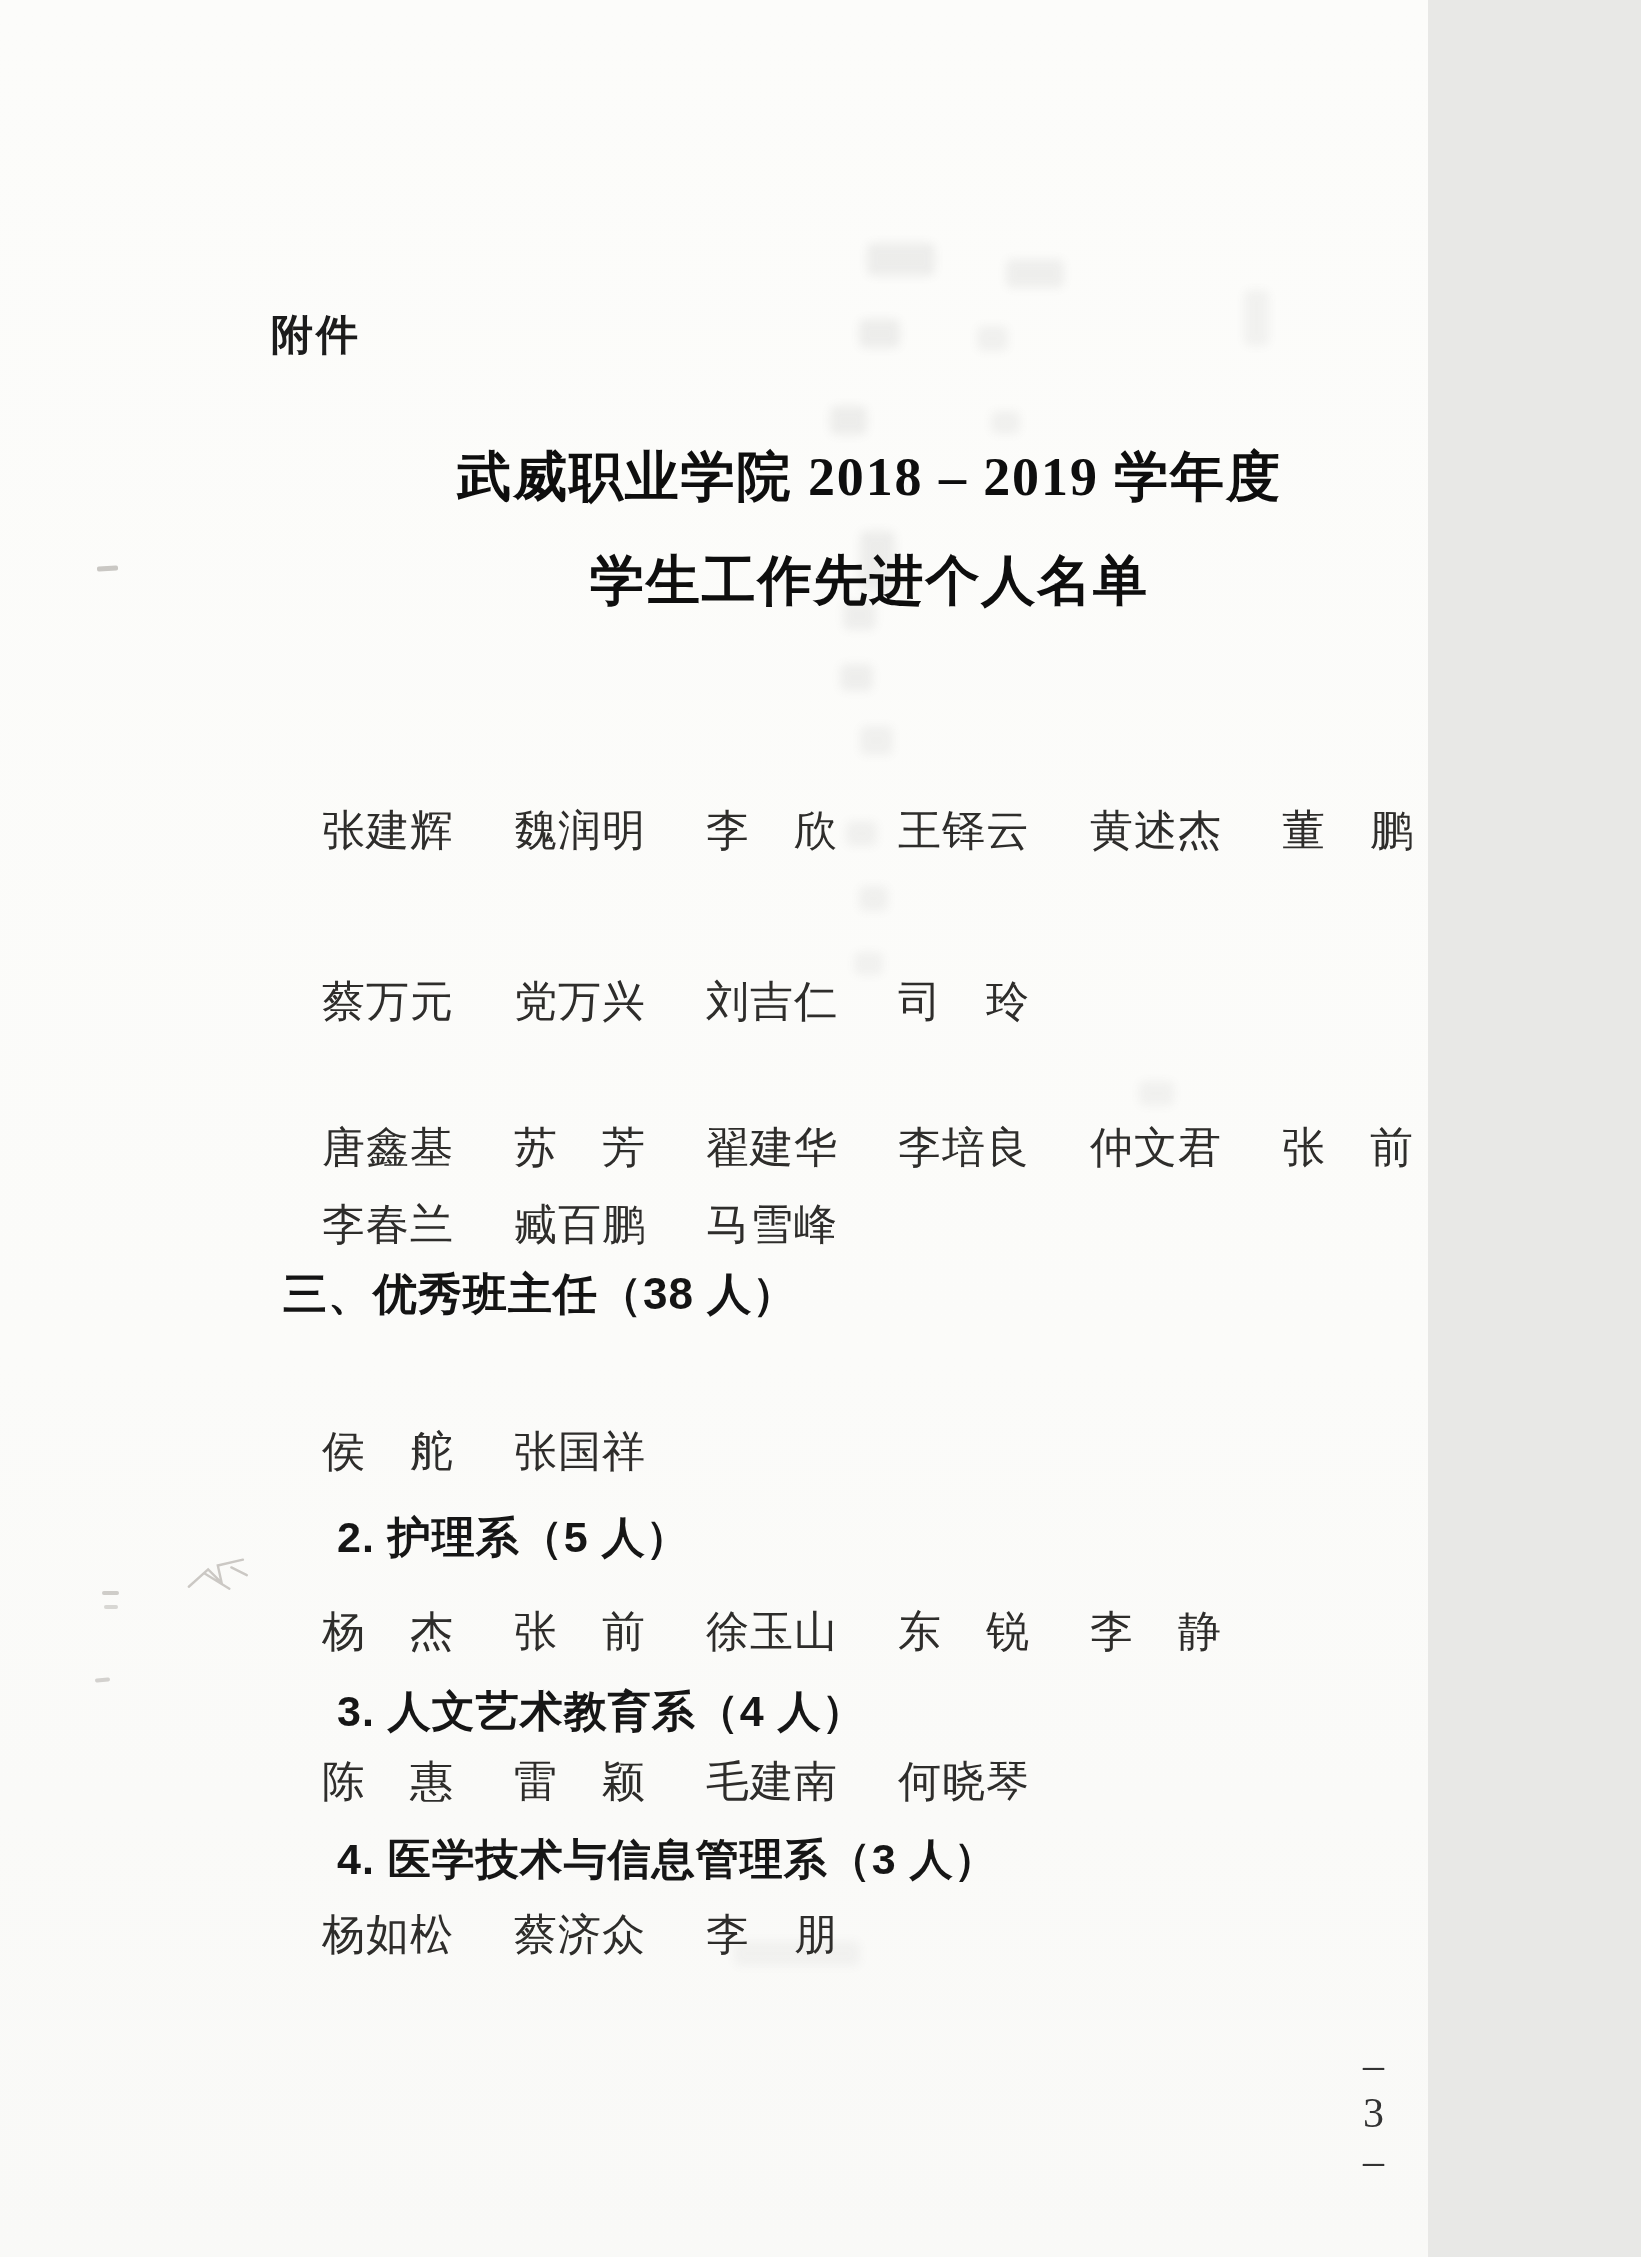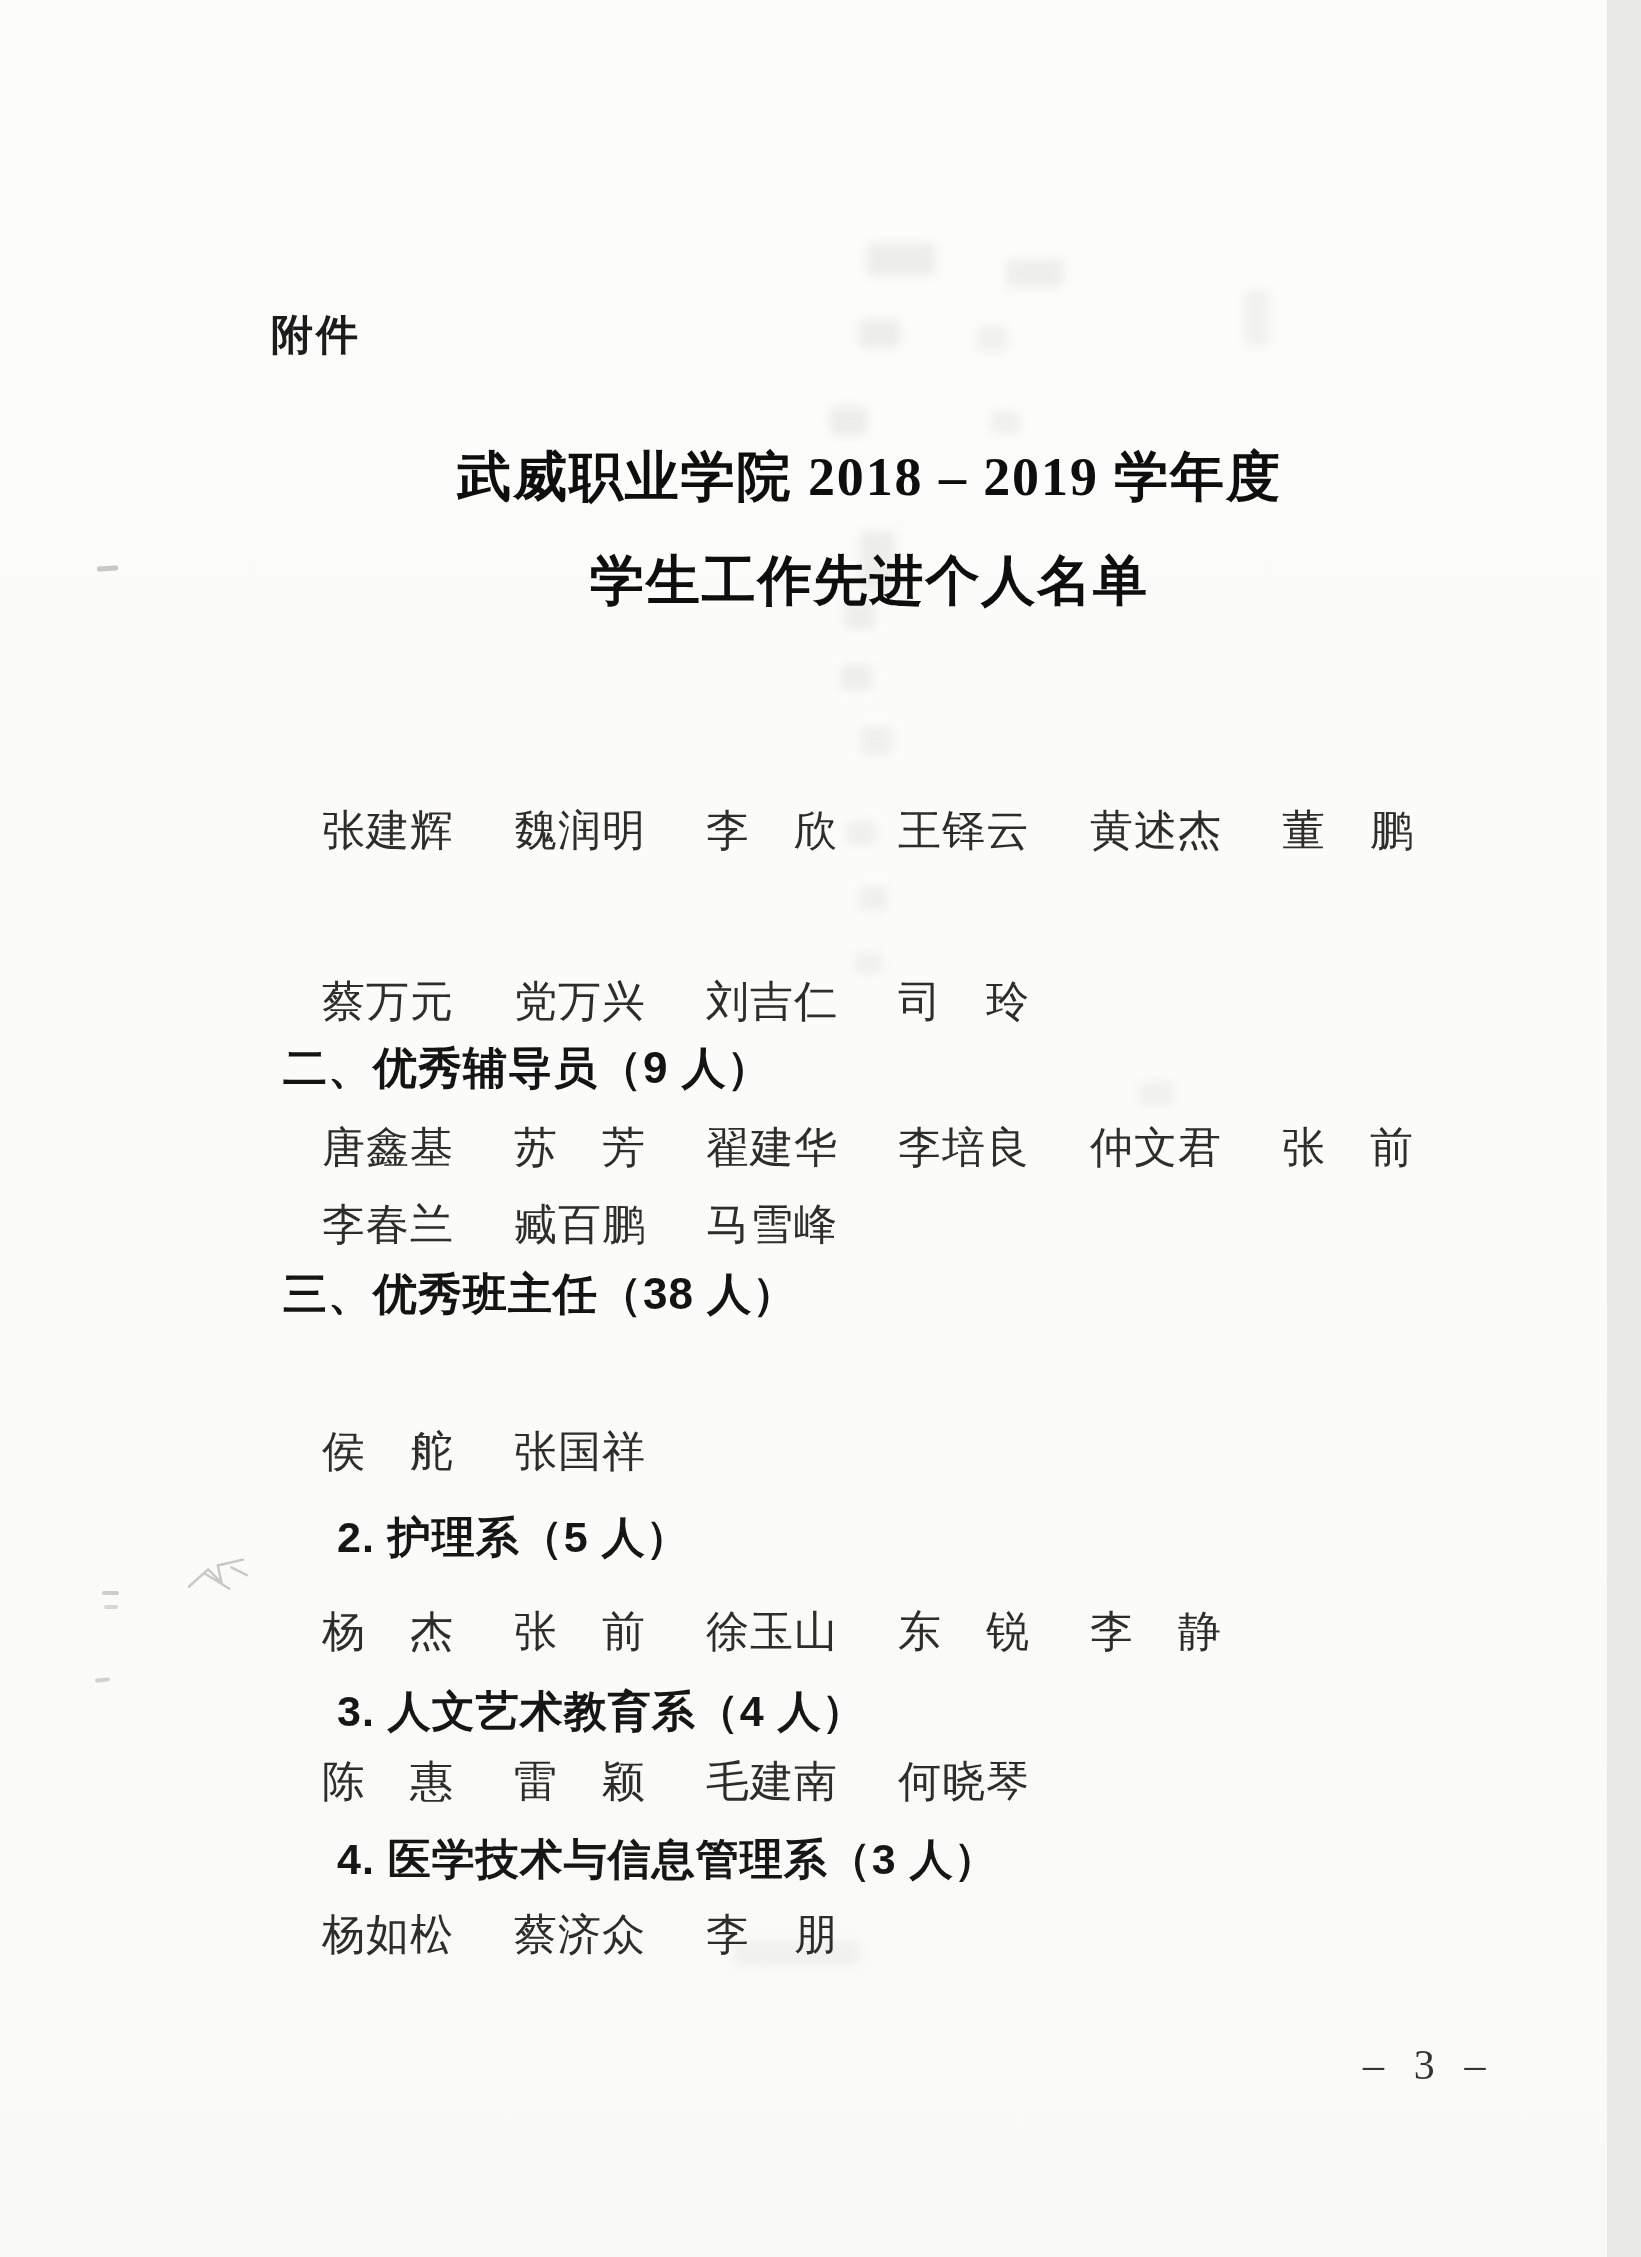--- a/index.html
+++ b/index.html
@@ -6,7 +6,7 @@
   body{background:#e8e8e6;}
   .page{
     position:relative;
-    width:1607px;height:2257px;
+    width:1428px;height:2257px;
     background:linear-gradient(180deg,#fcfcfa 0%,#fbfbf9 60%,#f9f9f7 100%);
     overflow:hidden;
     font-family:"Liberation Serif","DejaVu Serif",serif;

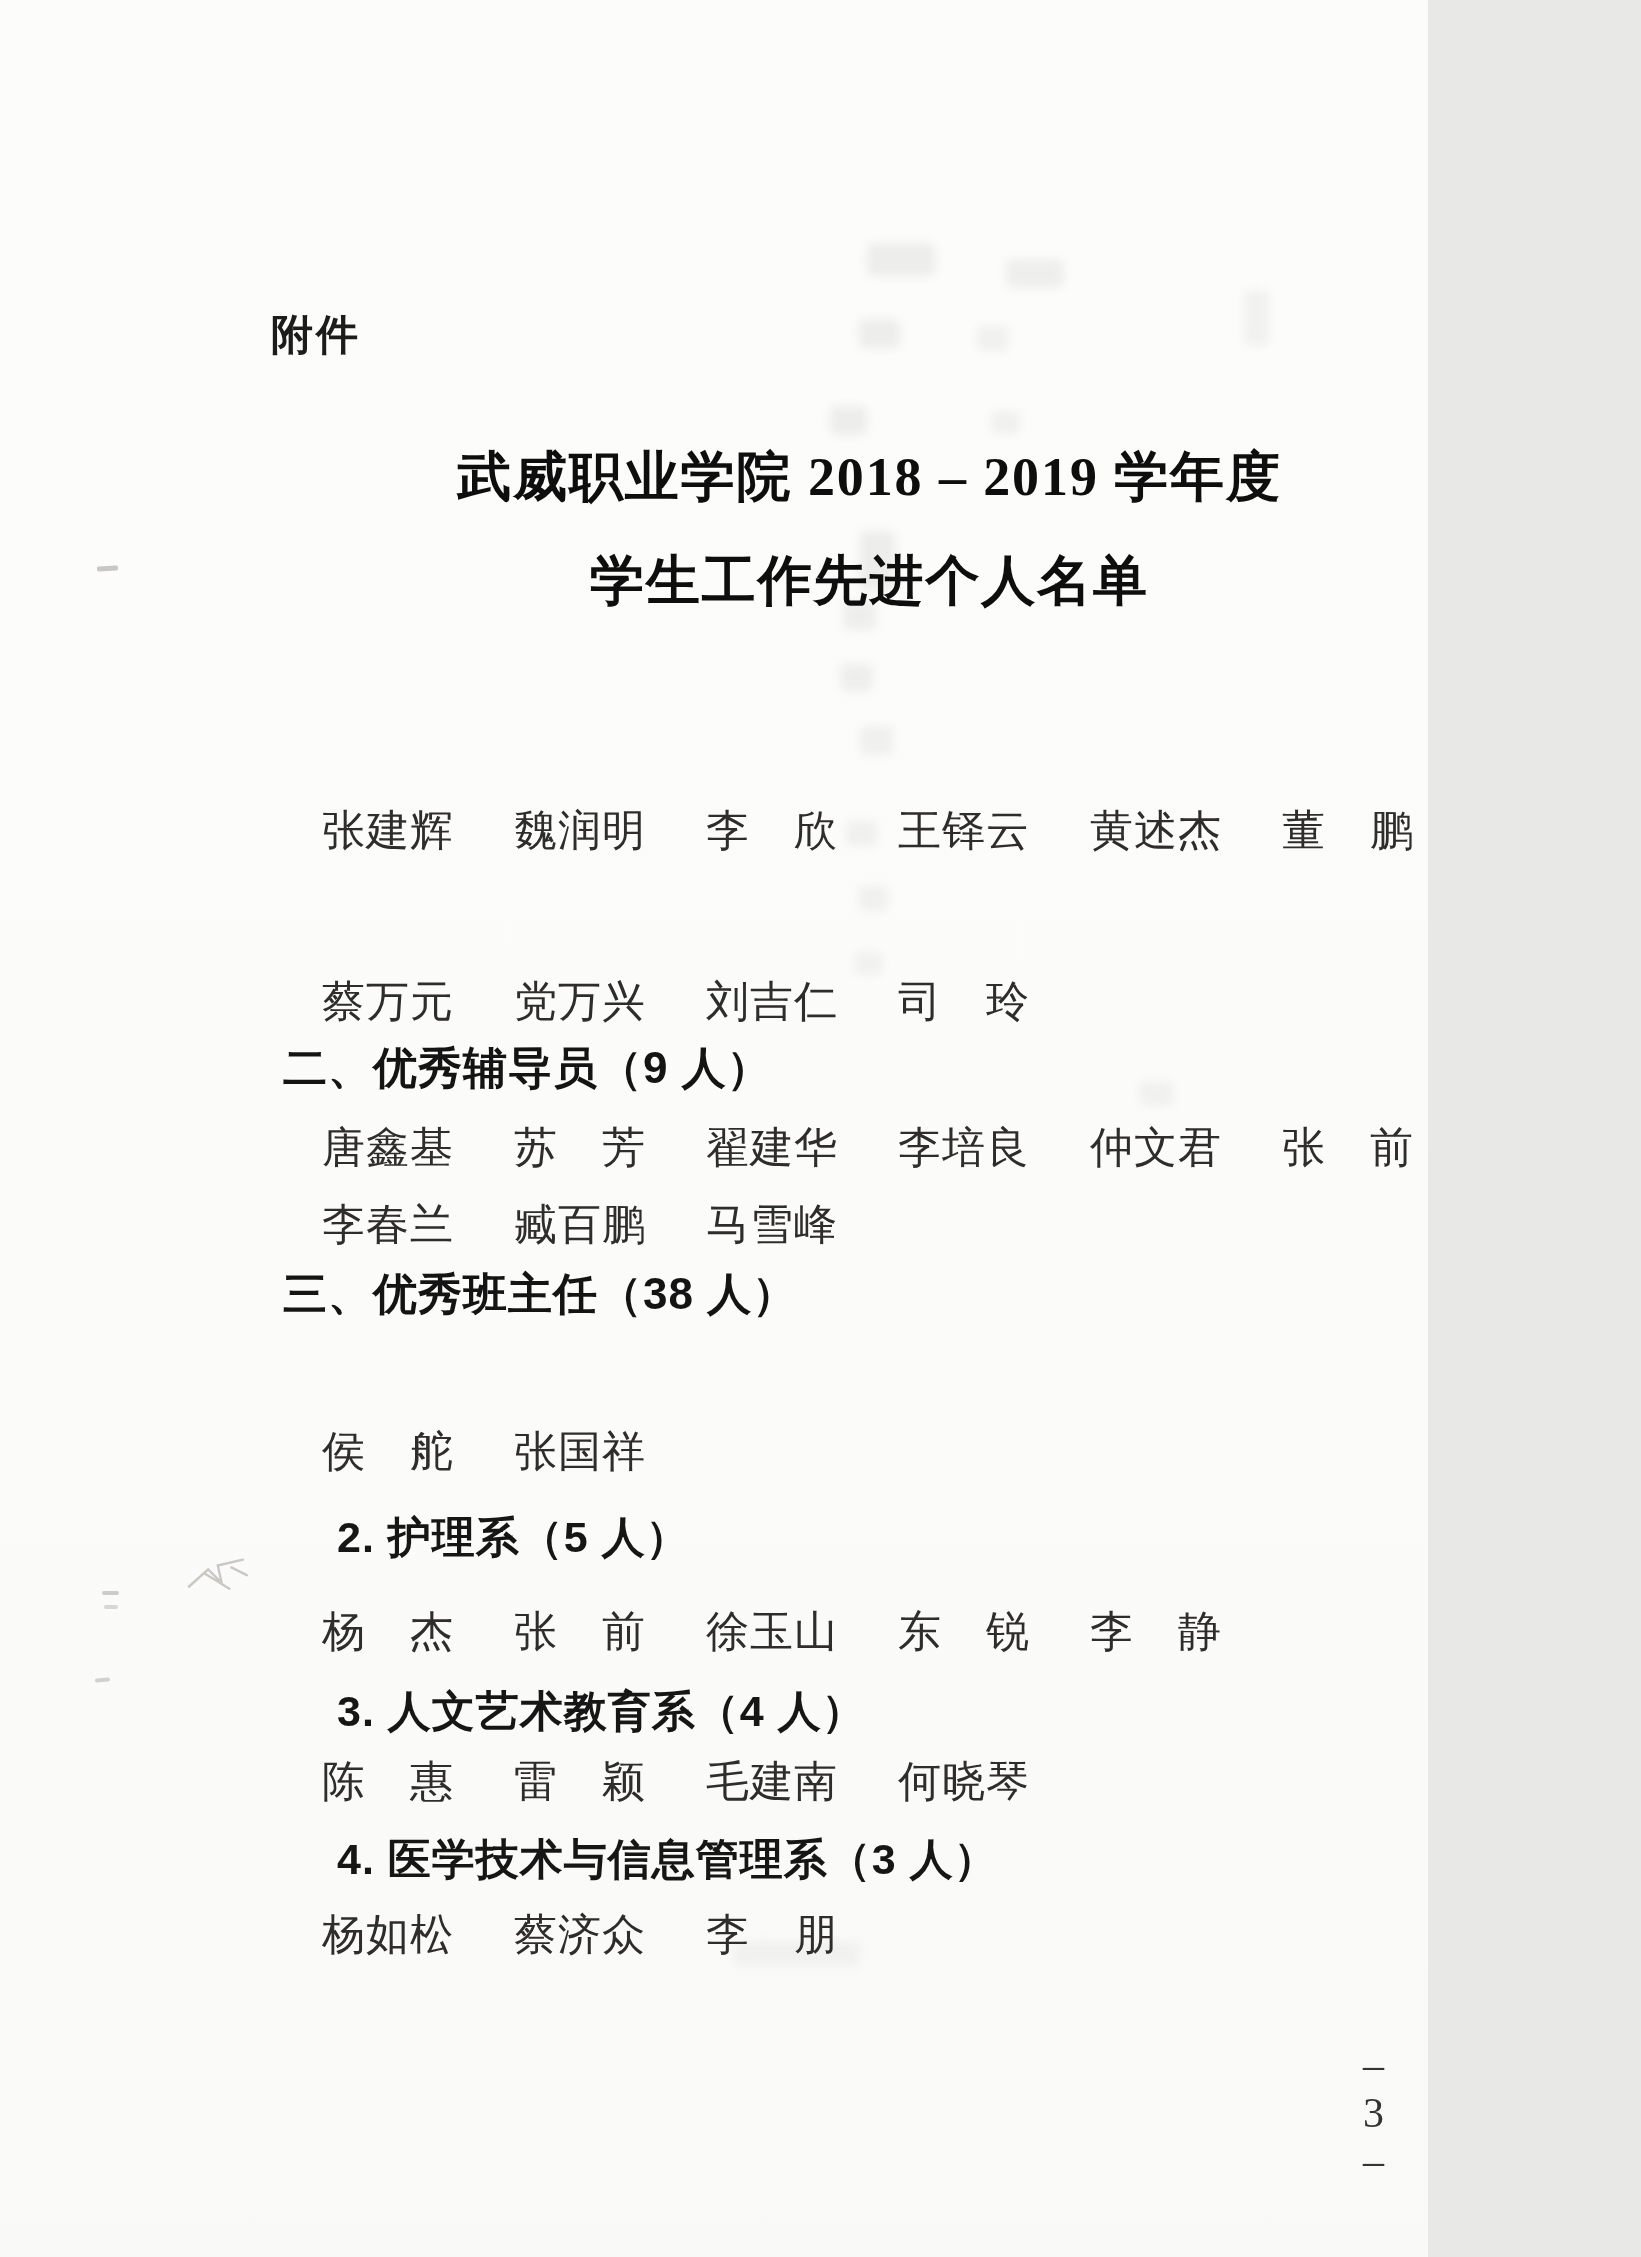--- a/index.html
+++ b/index.html
@@ -108,7 +108,6 @@
     <span class="name">司　玲</span>
   </div>
 
-  <div class="sec-heading" style="top:1039px">二、优秀辅导员（9 人）</div>
   <div class="name-row" style="top:1121px">
     <span class="name">唐鑫基</span>
     <span class="name">苏　芳</span>

